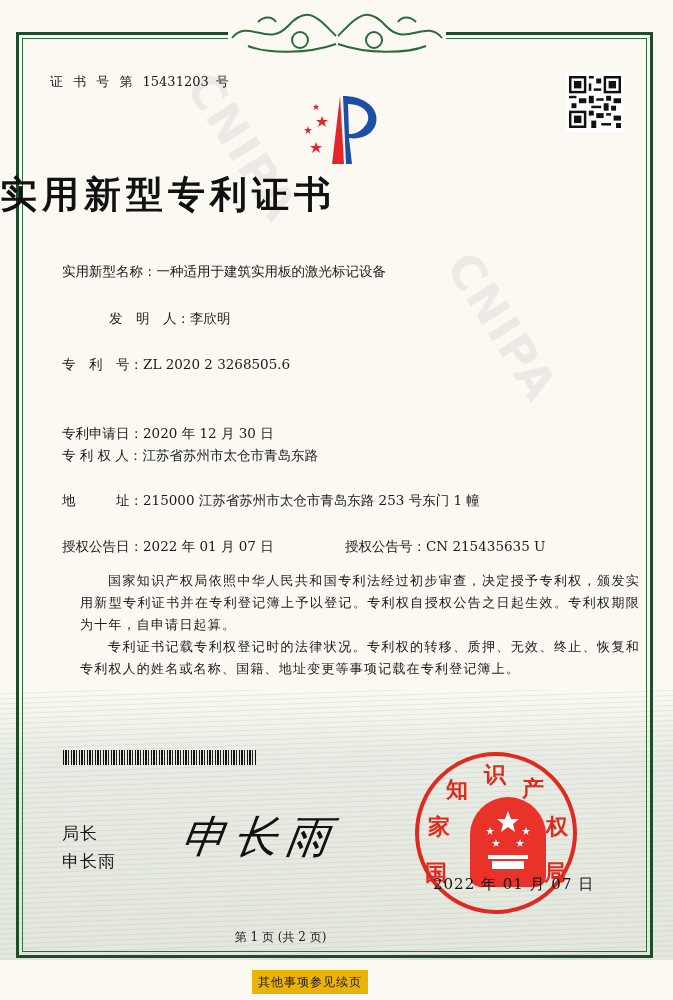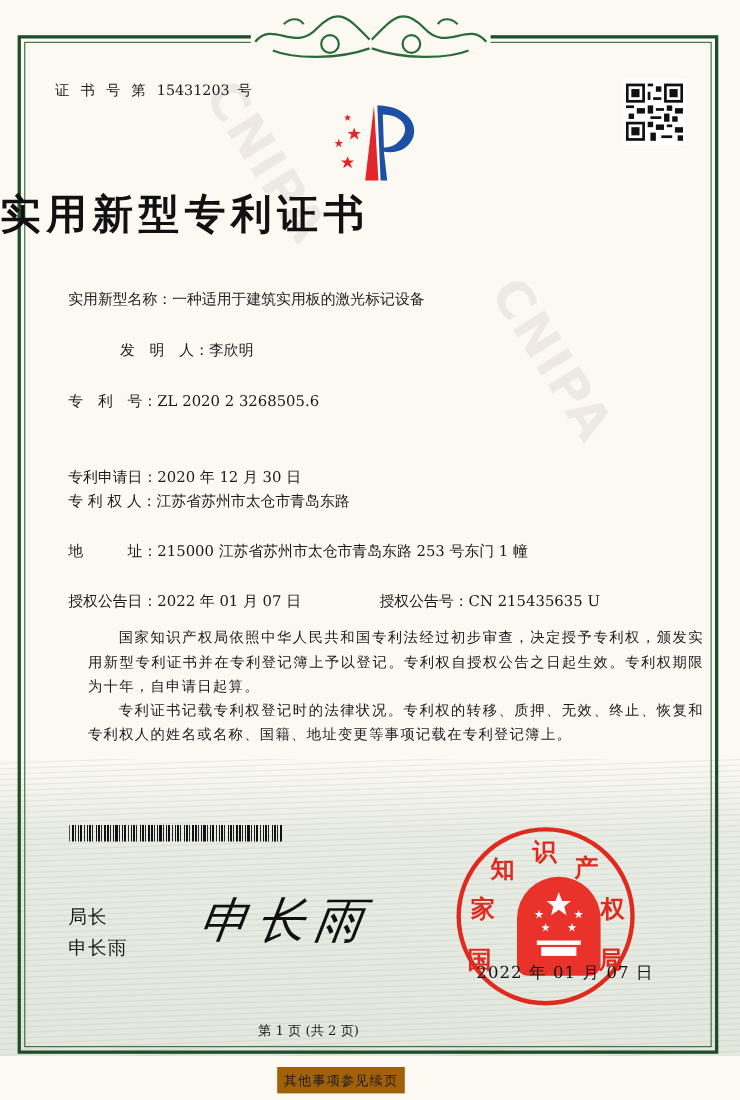--- a/index.html
+++ b/index.html
@@ -73,7 +73,7 @@
   .seal-date { position:absolute; left:433px; top:875px; font-size:15px; color:#111; letter-spacing:1px; }
   .page-no { position:absolute; left:0; width:533px; top:929px; text-align:center; font-size:12px;margin-left:14px; }
   .continued {
-    position:absolute; left:252px; top:970px; width:116px; height:24px; background:#a16207;
+    position:absolute; left:252px; top:970px; width:116px; height:24px; background:#eab308;
     font-size:12px; text-align:center; line-height:24px; letter-spacing:1px;
   }
 </style>

